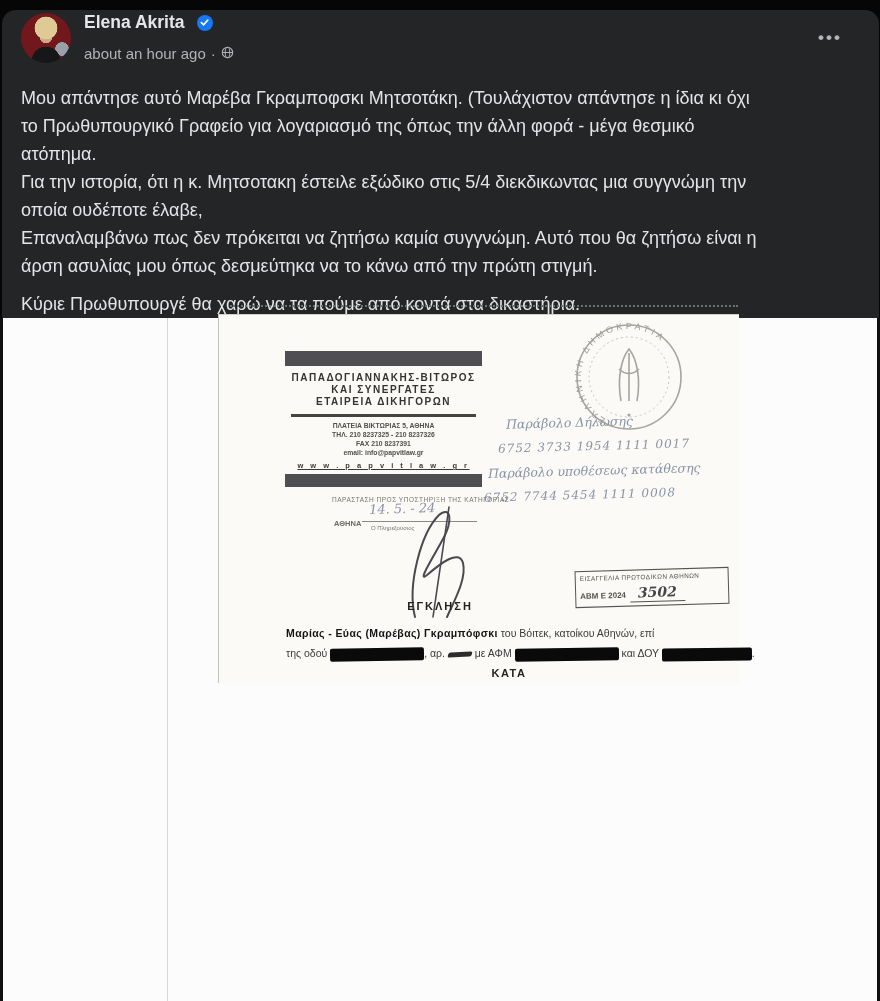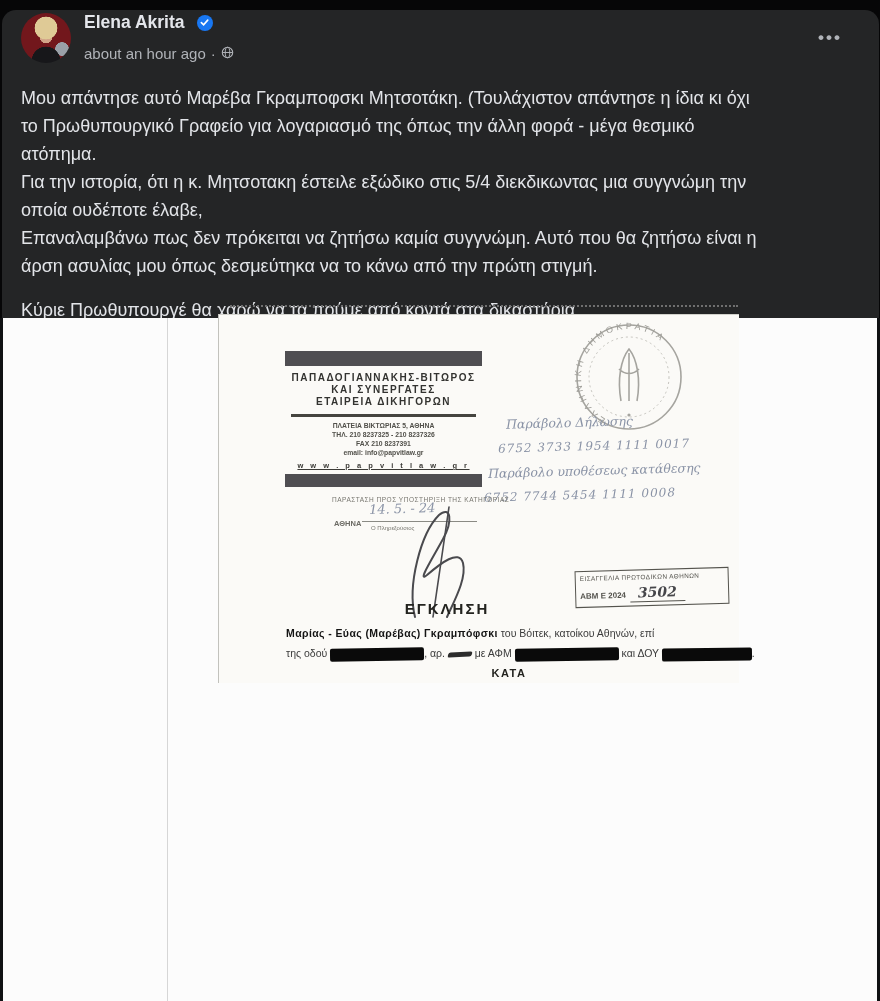--- a/index.html
+++ b/index.html
@@ -27,7 +27,7 @@
   
   .post-text{position:absolute;left:21px;top:84px;width:852px;color:#e2e4e8;
              font-size:18px;line-height:28px;white-space:nowrap;}
-  .post-text .gap{margin-top:16px;}
+  .post-text .gap{margin-top:10px;}
   
   .post-image{position:absolute;left:0;top:318px;width:880px;height:683px;
               background:#fcfcfc;border-left:3px solid #101113;border-right:3px solid #101113;

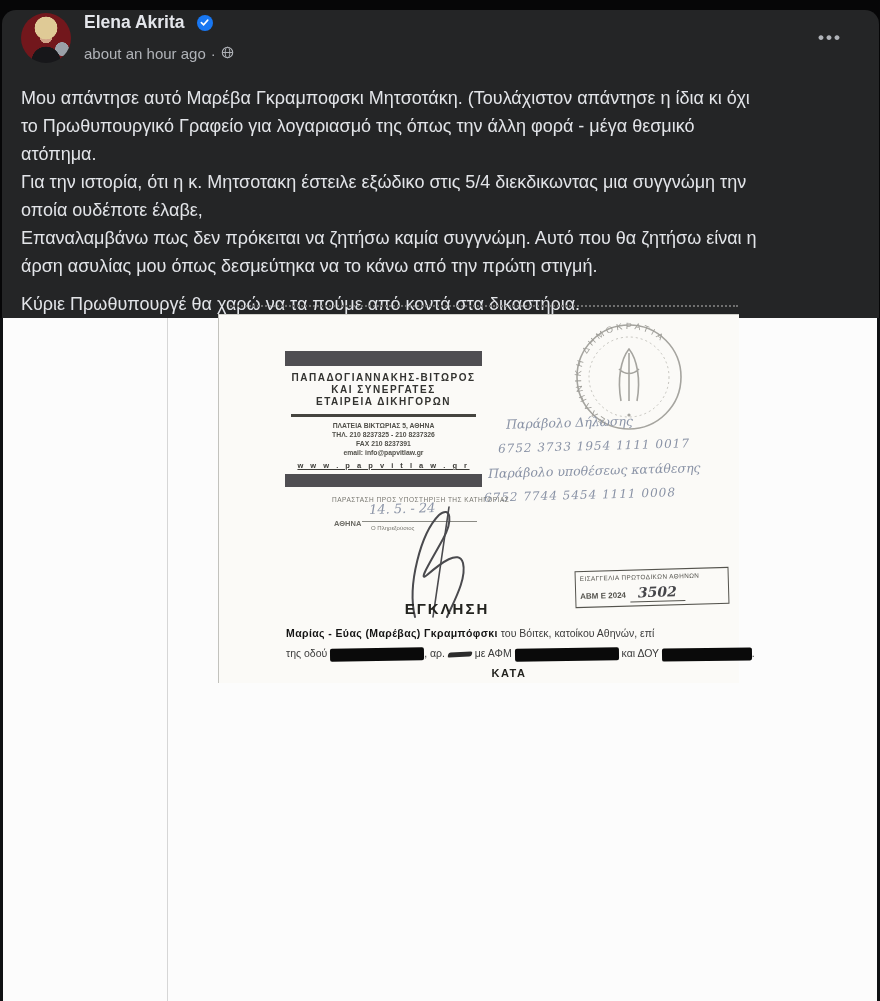--- a/index.html
+++ b/index.html
@@ -71,8 +71,8 @@
   .sig{position:absolute;left:168px;top:190px;width:110px;height:115px;}
   .doc-heading{position:absolute;left:0;top:248px;width:440px;text-align:center;
                font-weight:bold;font-size:11px;color:#23231f;letter-spacing:.3px;white-space:nowrap;}
-  .doc-title{position:absolute;left:166px;top:285px;width:124px;text-align:center;
-             font-weight:bold;font-size:15px;letter-spacing:2px;color:#23231f;}
+  .doc-title{position:absolute;left:159px;top:285px;width:124px;text-align:center;
+             font-weight:bold;font-size:11px;letter-spacing:2px;color:#23231f;}
   .stampbox{position:absolute;left:356px;top:254px;width:154px;height:37px;
             border:1px solid #55544e;transform:rotate(-1.6deg);padding:3px 4px 0;color:#55544e;}
   .stamp-l1{font-size:6.4px;letter-spacing:.4px;white-space:nowrap;}

